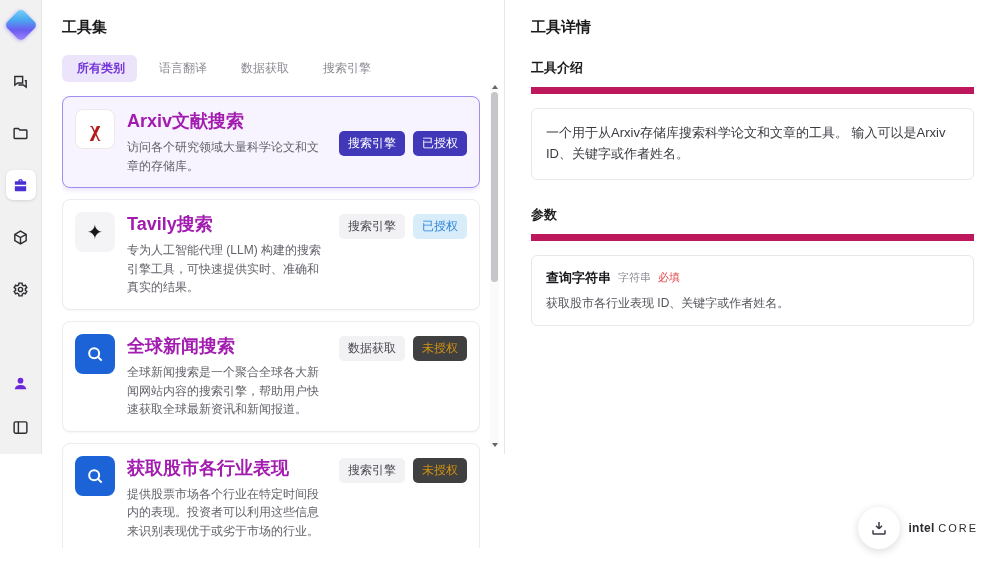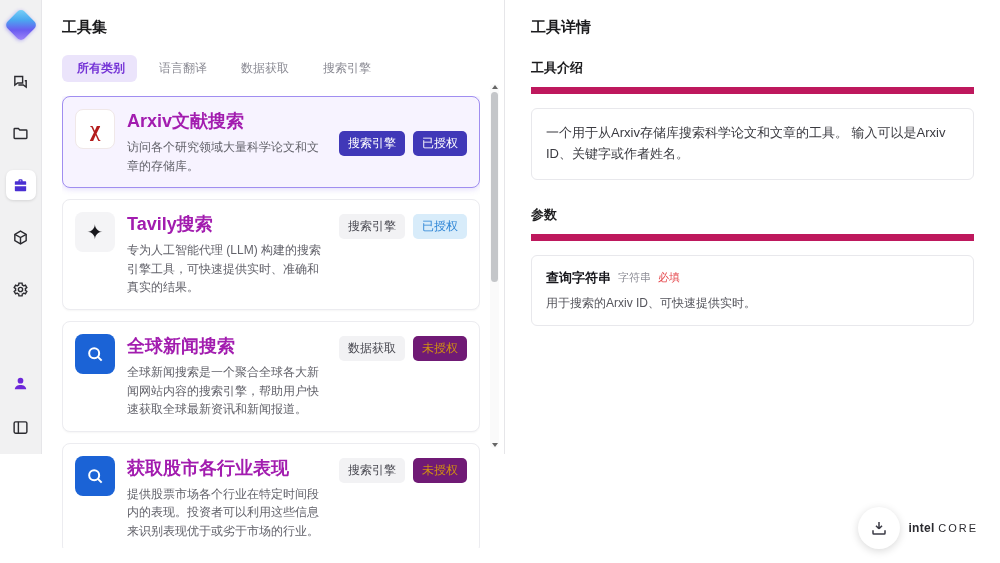--- a/index.html
+++ b/index.html
@@ -238,7 +238,7 @@
         <span class="param-type">字符串</span>
         <span class="param-req">必填</span>
       </div>
-      <div class="param-desc">用于搜索的Arxiv ID、可快速提供实时。</div>
+      <div class="param-desc">获取股市各行业表现 ID、关键字或作者姓名。</div>
     </div>
   </section>
 

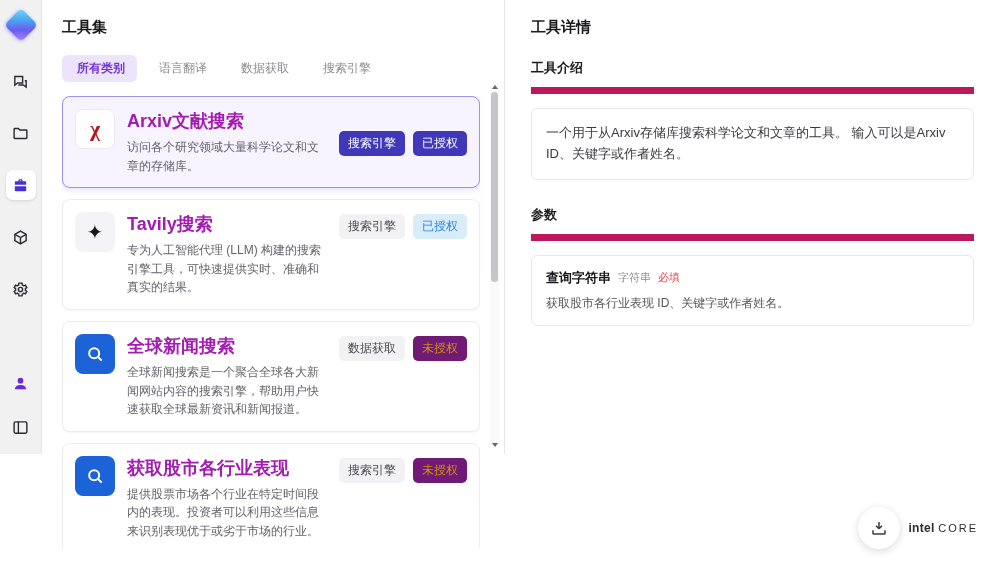--- a/index.html
+++ b/index.html
@@ -49,7 +49,7 @@
   .badge.primary { background:#4038b8; color:#fff; }
   .badge.cat { background:#f2f2f4; color:#4a4a52; }
   .badge.auth { background:#d8ecfa; color:#2f86d6; }
-  .badge.unauth { background:#701a75; color:#d09012; }
+  .badge.unauth { background:#404040; color:#d09012; }
 
   .scrollbar { position:absolute; top:84px; bottom:6px; right:5px; width:9px;
     background:#fafafa; border-radius:5px; }

